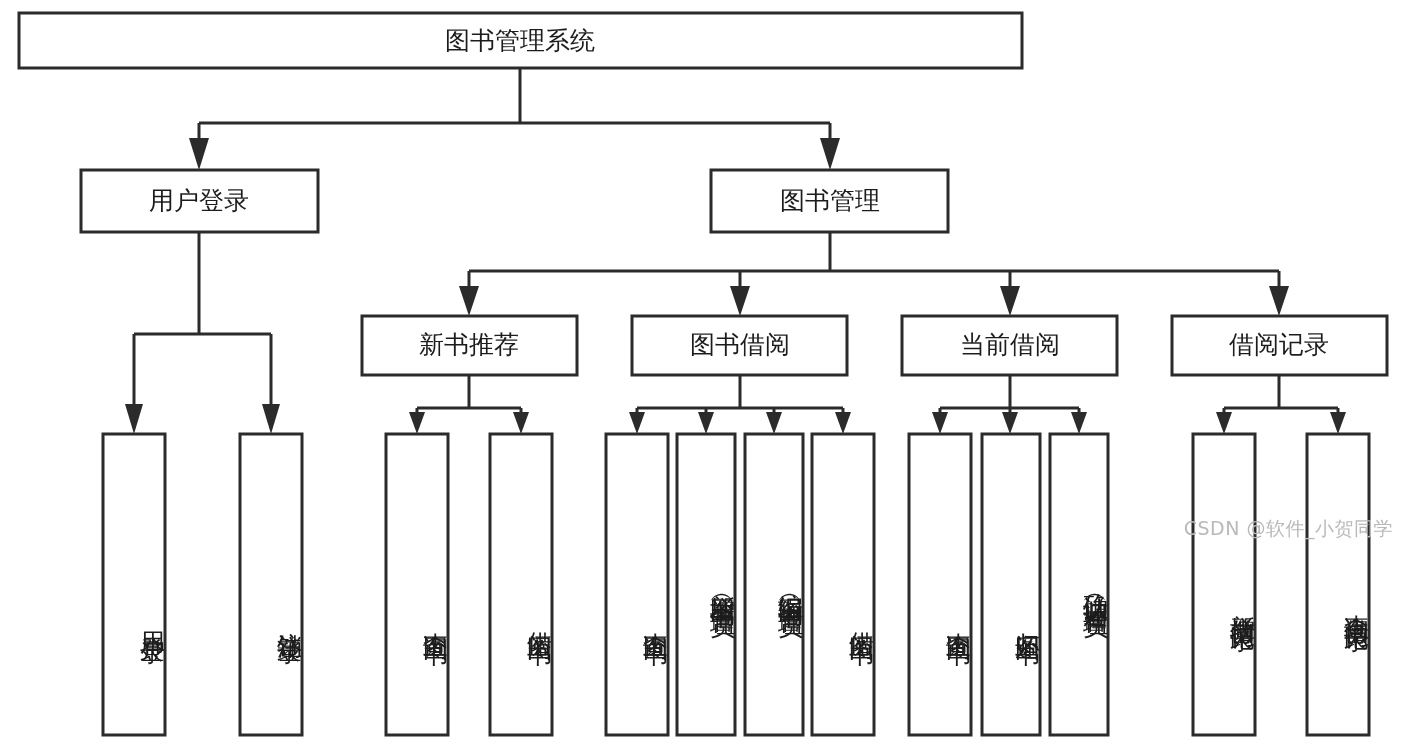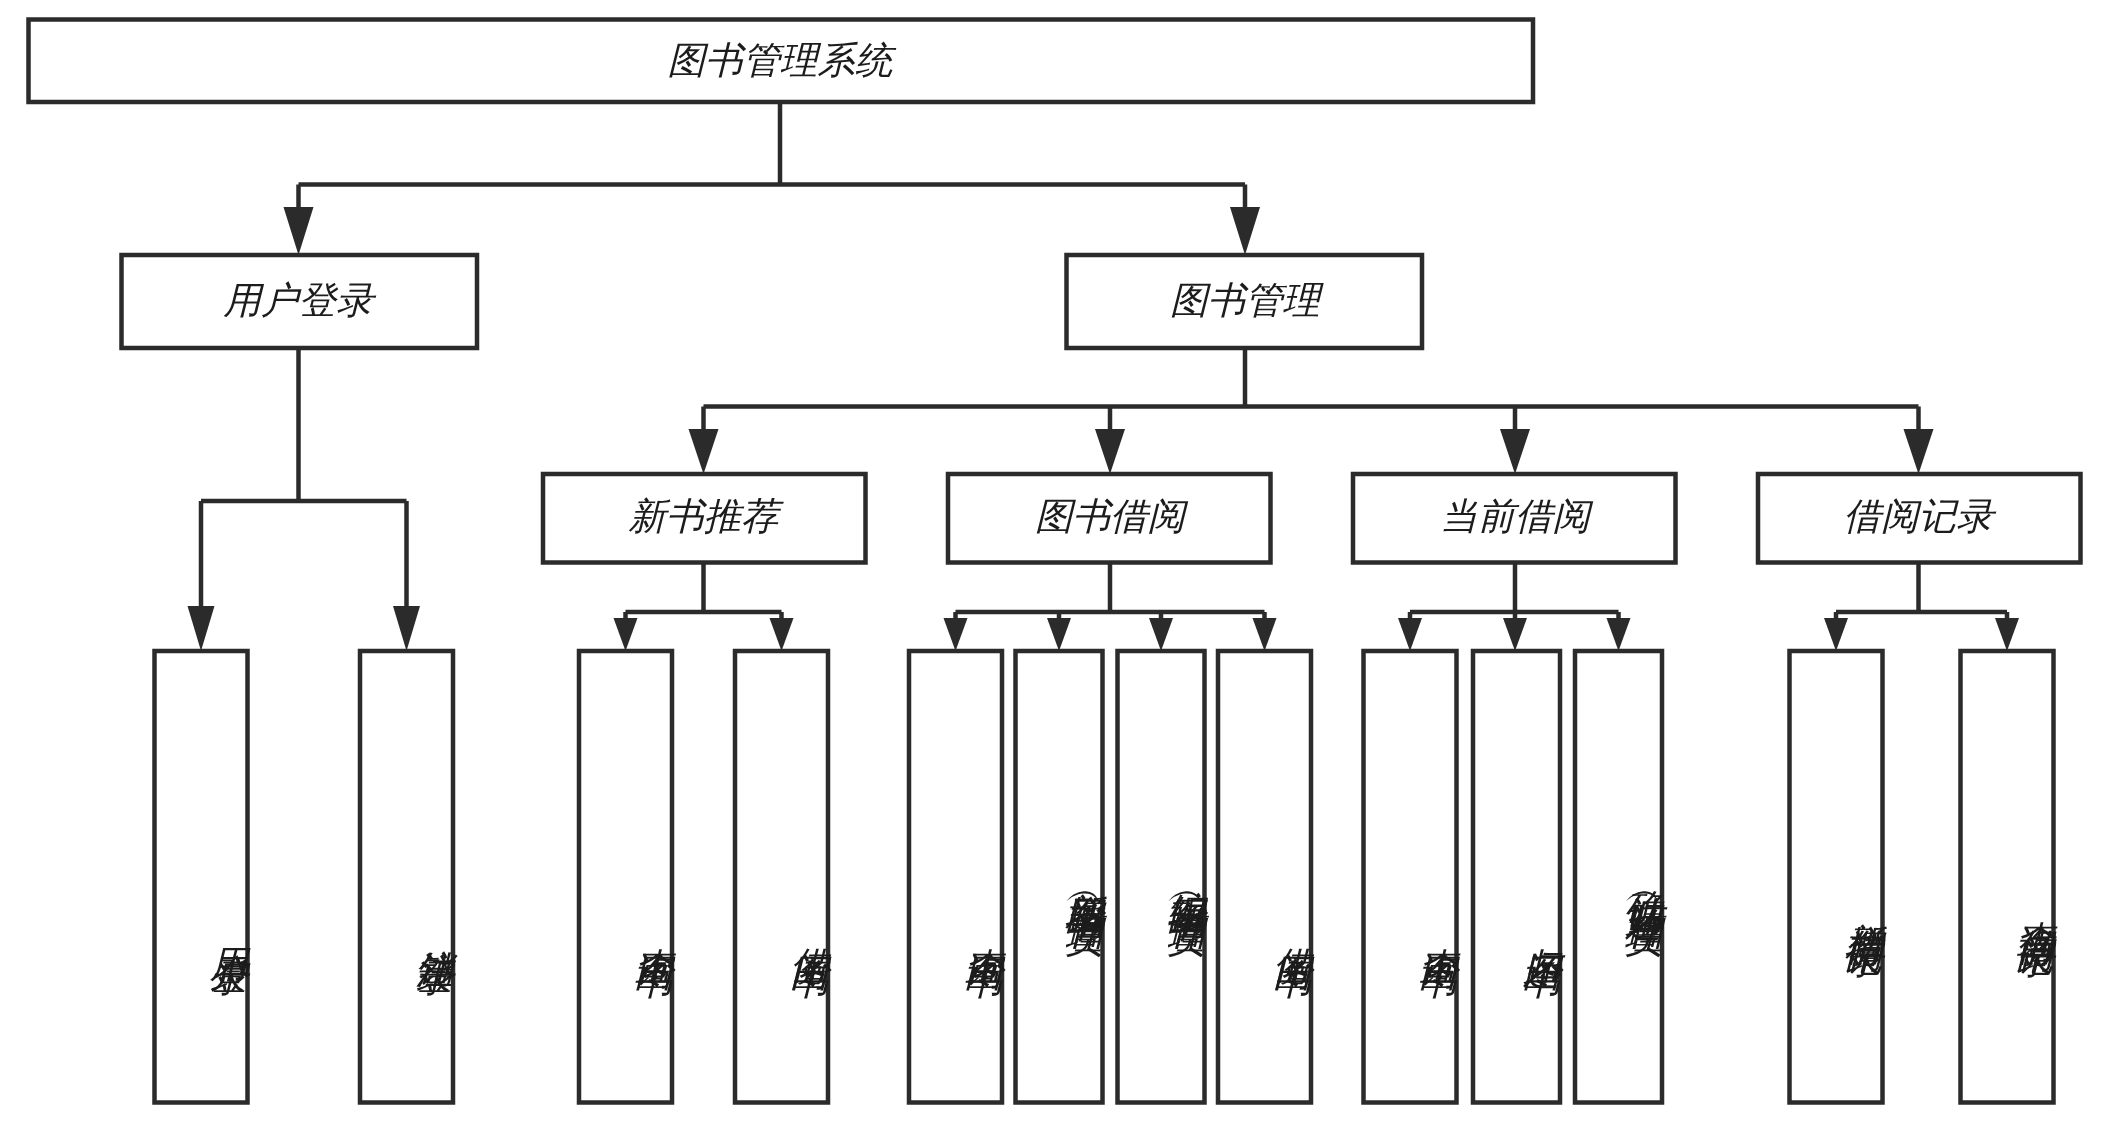--- a/index.html
+++ b/index.html
@@ -19,7 +19,6 @@
     width: 1405px;
     height: 548px;
     background: #ffffff;
-    font-style: italic;
   }
   svg#tree-svg {
     position: absolute;

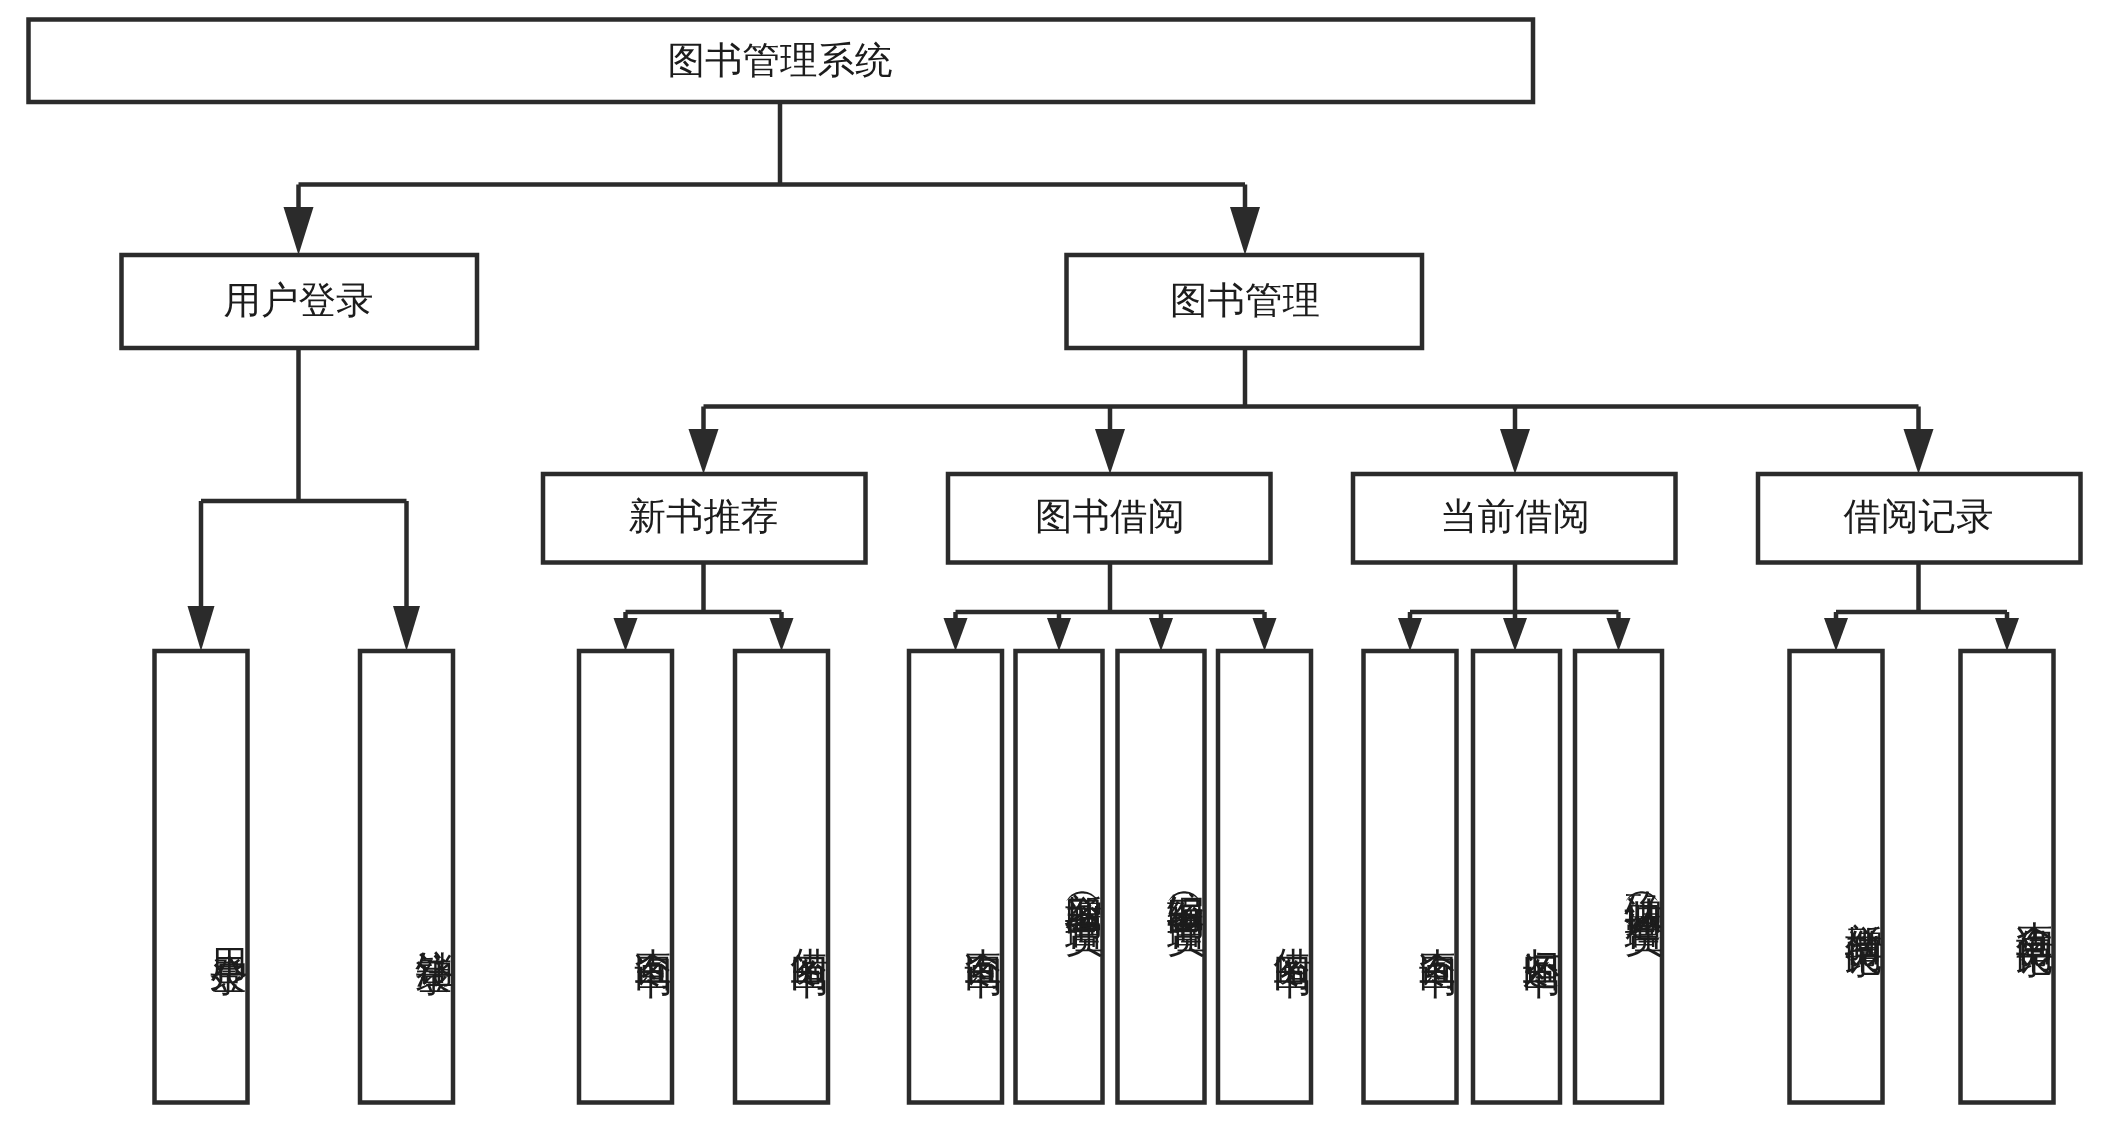--- a/index.html
+++ b/index.html
@@ -236,6 +236,7 @@
   <div class="leaf-label" style="left:1193px; top:470px; width:62px; height:265px;">新增借阅记录</div>
   <div class="leaf-label" style="left:1307px; top:470px; width:62px; height:265px;">查询借阅记录</div>
 
+  <div class="watermark">CSDN @软件_小贺同学</div>
 
 </div>
 

